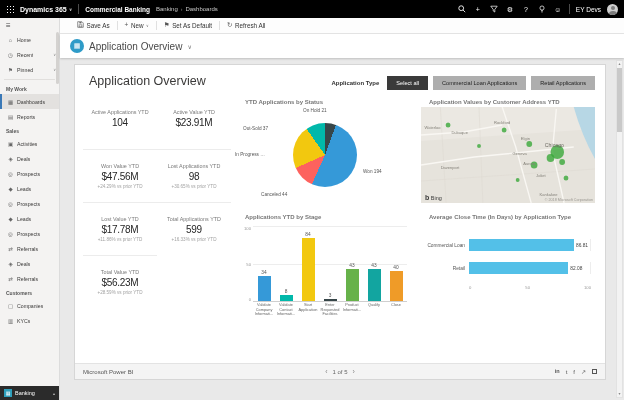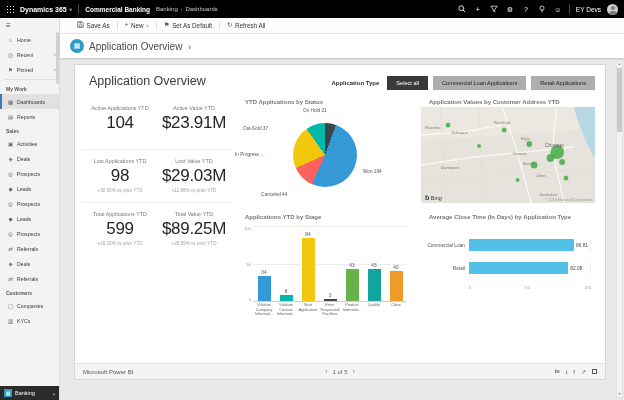--- a/index.html
+++ b/index.html
@@ -76,7 +76,7 @@
   .kpi{display:flex;flex-direction:column;align-items:center;justify-content:center;text-align:center;padding:2px 3px}
   .kpi.bt{border-top:1px solid #ececec}
   .kpi-label{font-size:5.4px;color:#7a7a7a;margin-bottom:2px}
-  .kpi-value{font-size:17px;color:#262626;letter-spacing:-0.3px}
+  .kpi-value{font-size:10px;color:#262626;letter-spacing:-0.3px}
   .kpi-delta{font-size:4.6px;color:#a2a2a2;margin-top:2px;min-height:5px}
   .kpi.ratio{grid-column:1 / 3}
 

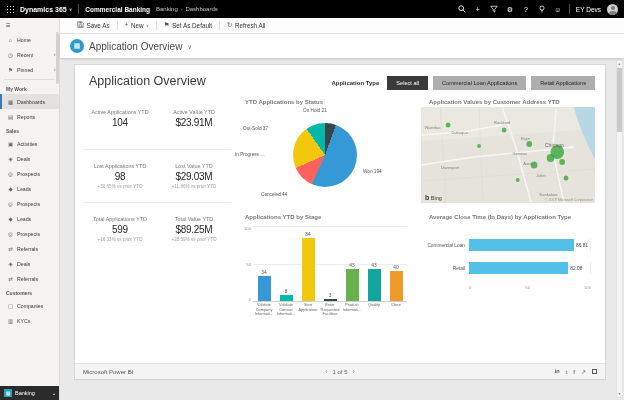--- a/index.html
+++ b/index.html
@@ -331,6 +331,11 @@
                   <div class="kpi-label">Active Value YTD</div>
                   <div class="kpi-value">$23.91M</div>
                   <div class="kpi-delta"></div>
+                </div>
+              <div class="kpi bt">
+                  <div class="kpi-label">Won Value YTD</div>
+                  <div class="kpi-value">$47.56M</div>
+                  <div class="kpi-delta">+24.29% vs prior YTD</div>
                 </div>
               <div class="kpi bt">
                   <div class="kpi-label">Lost Applications YTD</div>

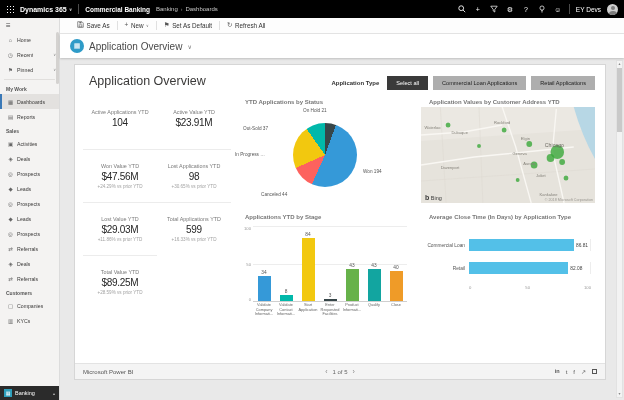--- a/index.html
+++ b/index.html
@@ -344,7 +344,7 @@
                 </div>
               <div class="kpi bt">
                   <div class="kpi-label">Lost Value YTD</div>
-                  <div class="kpi-value">$29.03M</div>
+                  <div class="kpi-value">$17.78M</div>
                   <div class="kpi-delta">+11.86% vs prior YTD</div>
                 </div>
               <div class="kpi bt">

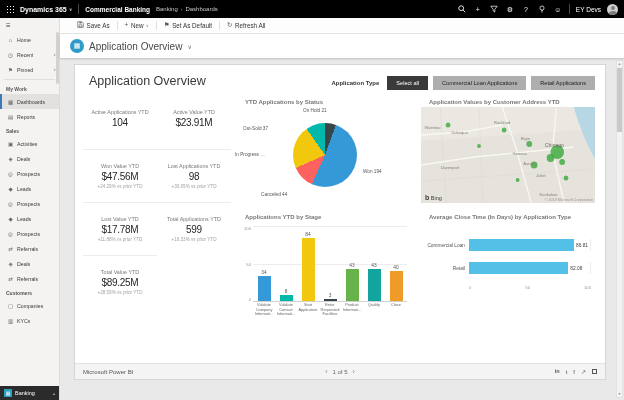--- a/index.html
+++ b/index.html
@@ -354,7 +354,7 @@
                 </div>
               <div class="kpi bt">
                   <div class="kpi-label">Total Value YTD</div>
-                  <div class="kpi-value">$89.25M</div>
+                  <div class="kpi-value">$56.23M</div>
                   <div class="kpi-delta">+28.59% vs prior YTD</div>
                 </div>
             </div>

